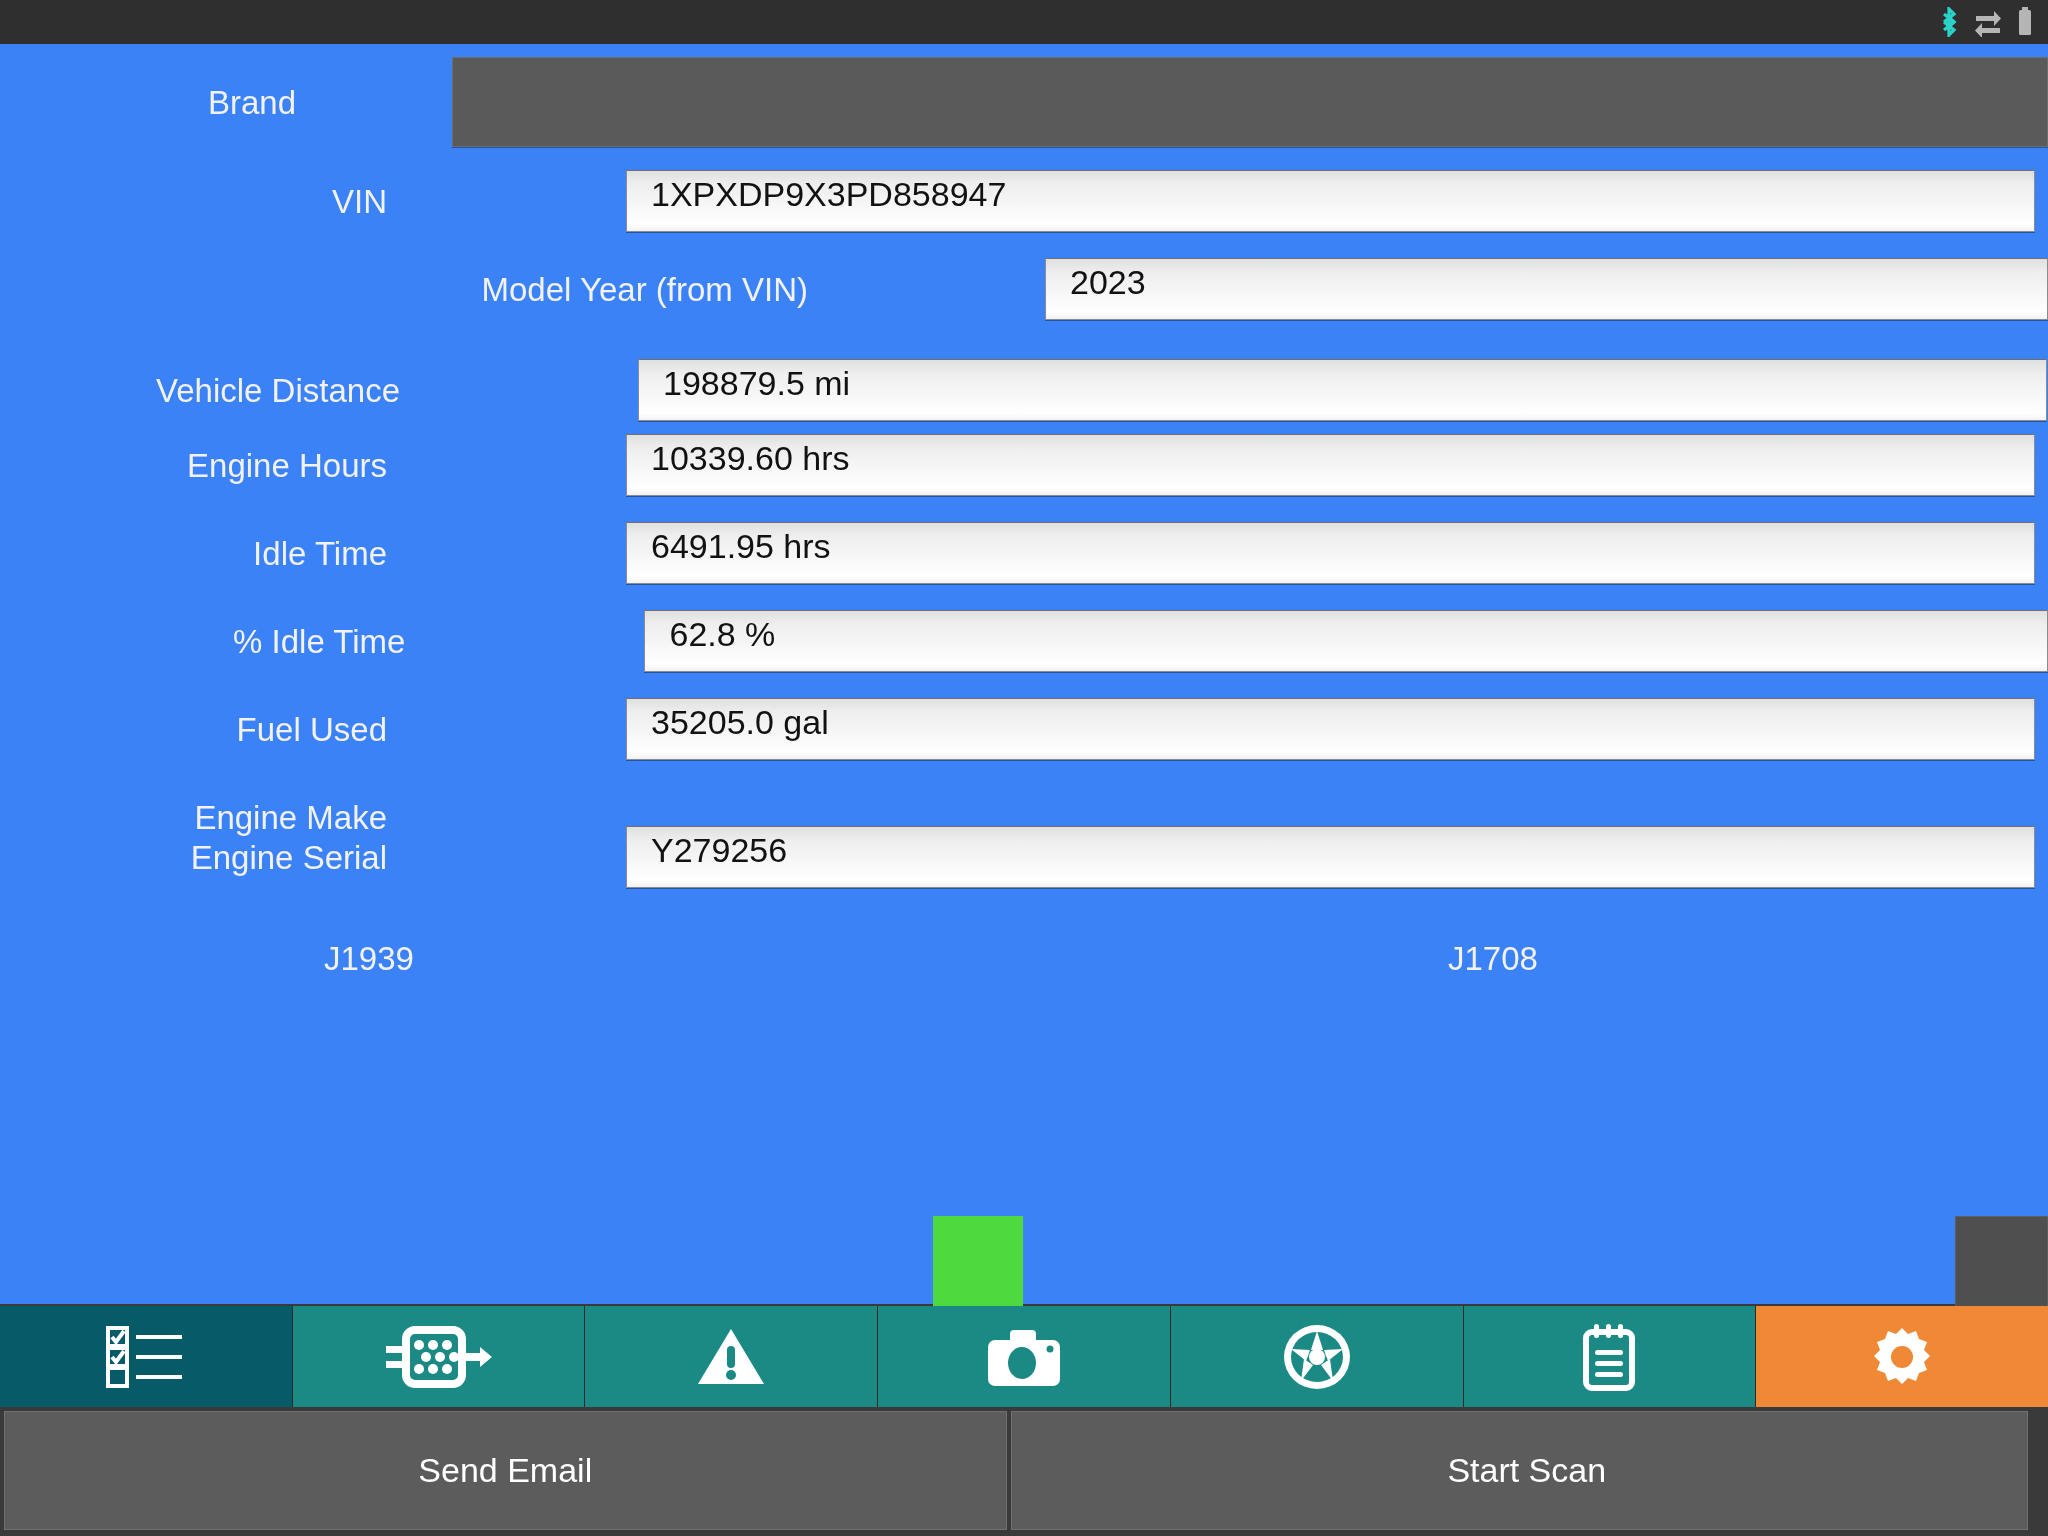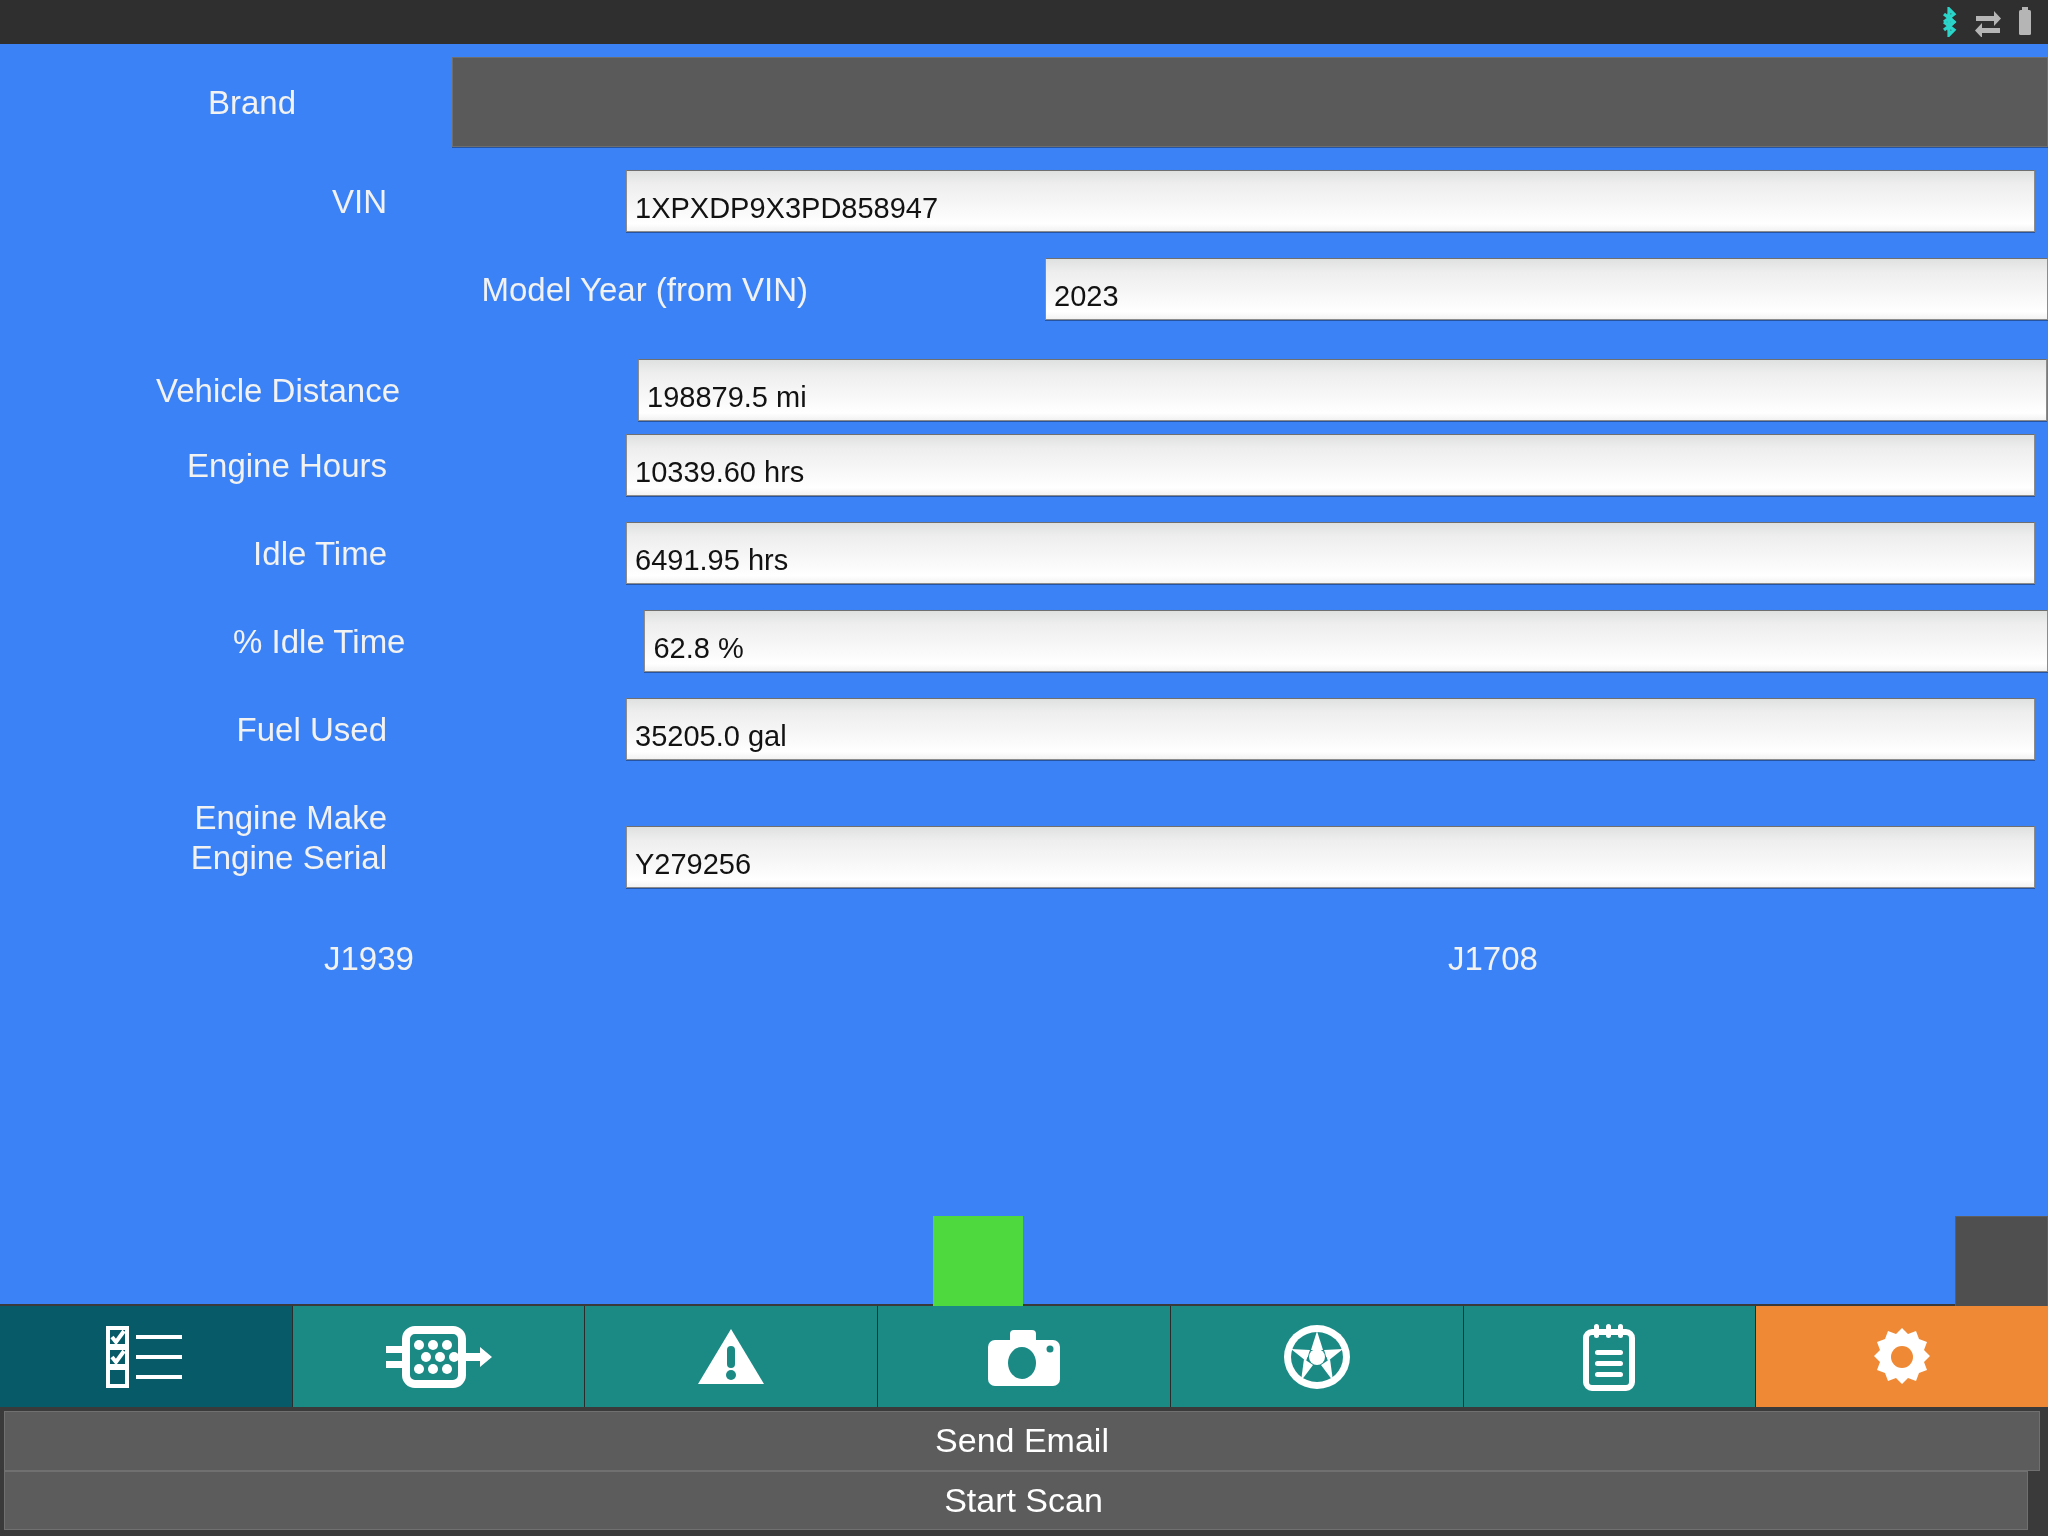--- a/index.html
+++ b/index.html
@@ -65,10 +65,10 @@
     border: 1px solid #8c8c8c;
     border-top-color: #6f6f6f;
     color: #121212;
-    font-size: 29px;
-    padding: 0 0 0 8px;
-    display: flex;
-    align-items: flex-end;
+    font-size: 34px;
+    padding: 0 0 0 24px;
+    display: flex;
+    align-items: flex-start;
     height: 62px;
     box-shadow: 0 1px 0 rgba(0,0,0,0.35);
   }

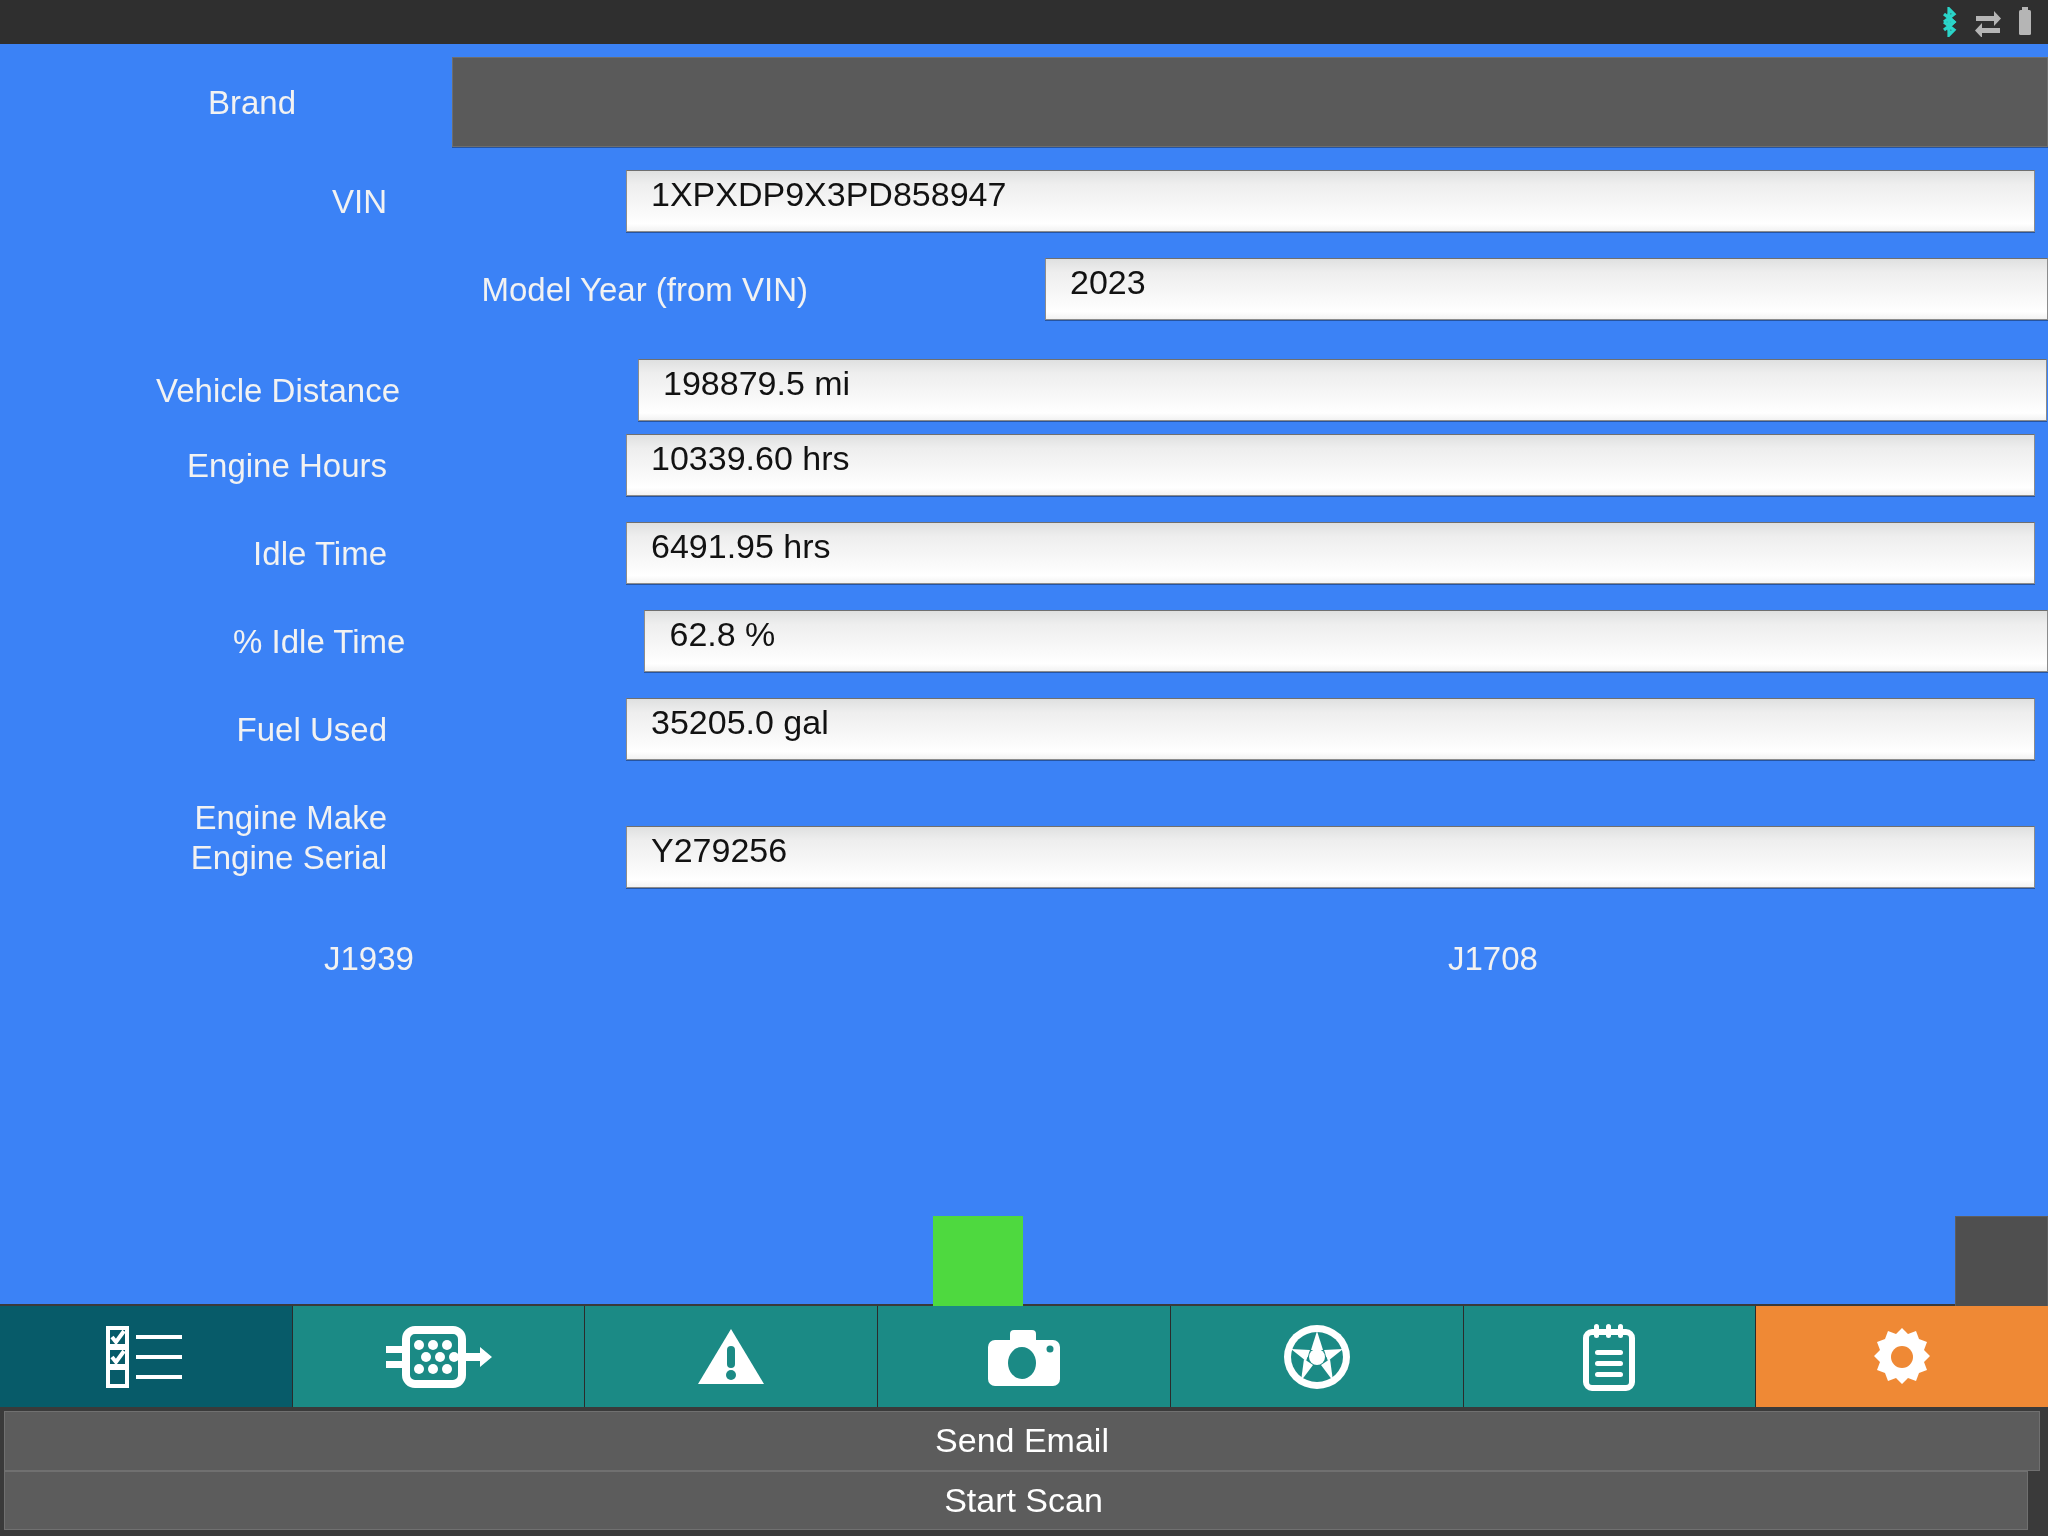--- a/index.html
+++ b/index.html
@@ -126,7 +126,6 @@
     background: #3a3a3a;
     padding: 4px 4px 6px 4px;
     box-sizing: border-box;
-    flex-direction: column;
   }
   .bigbtn {
     flex: 1 1 0;

